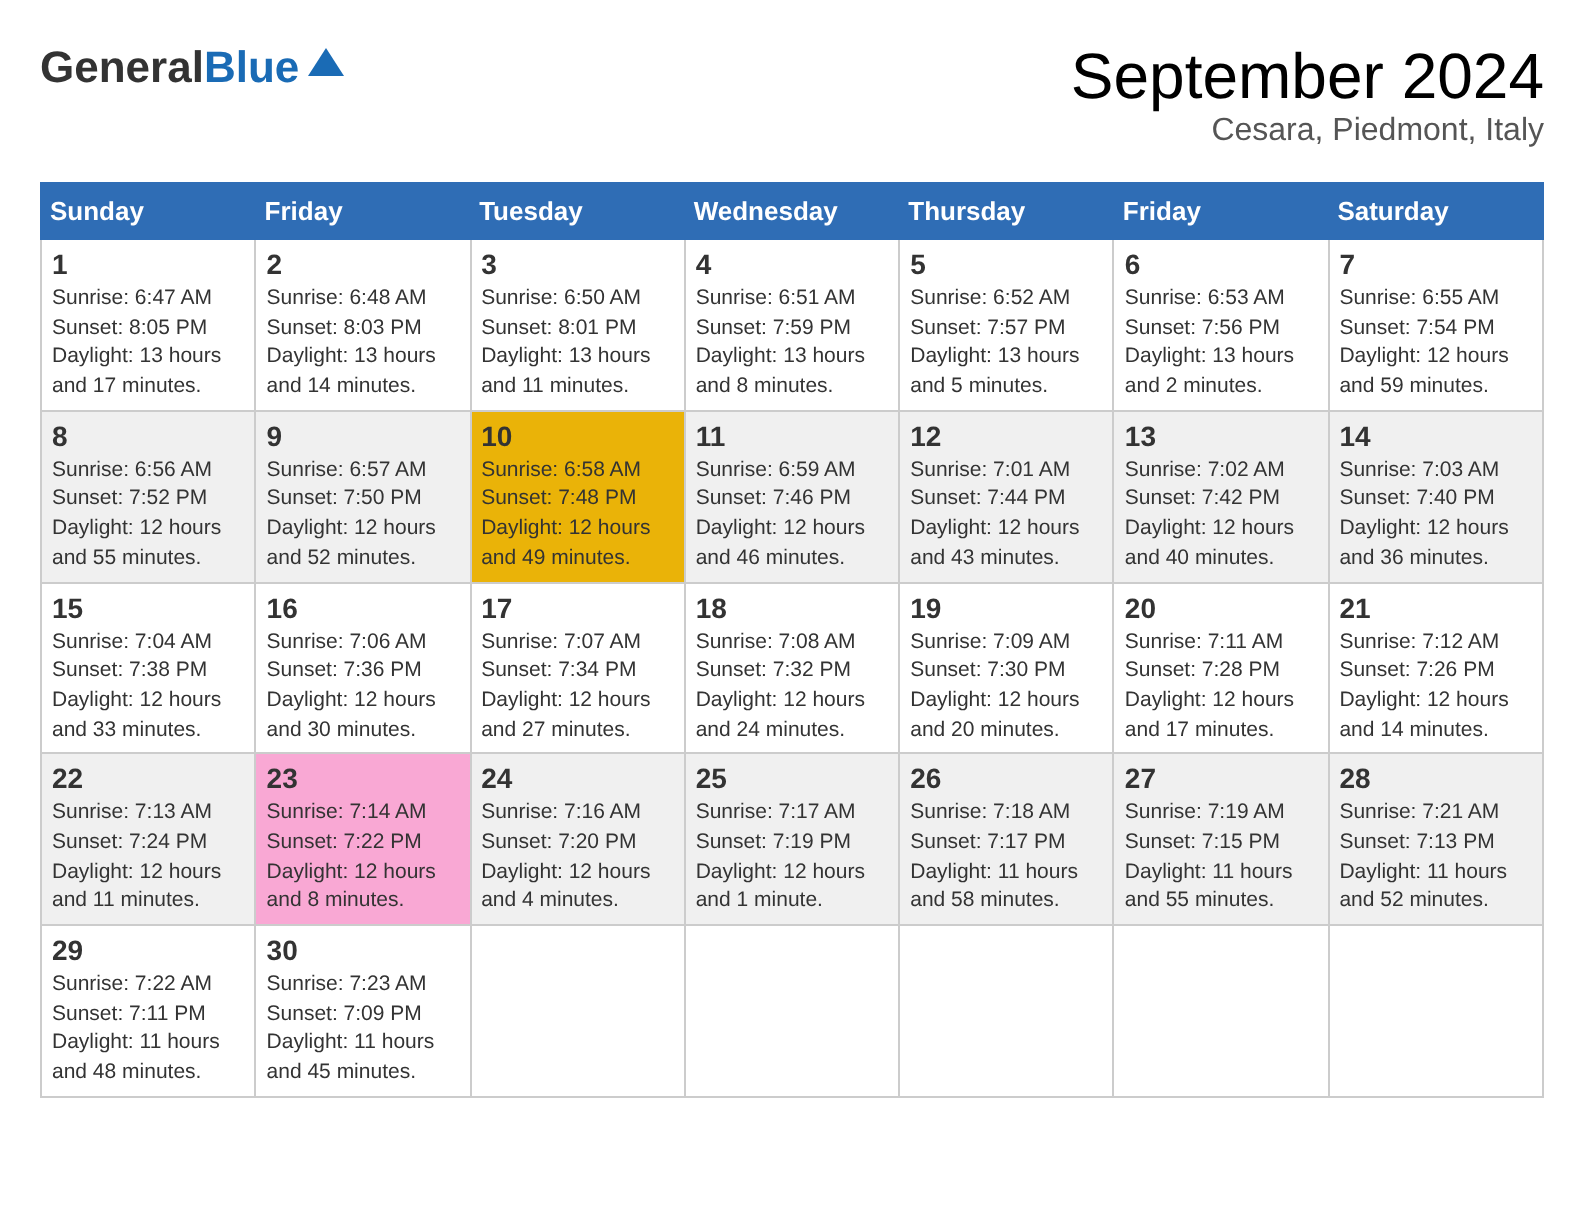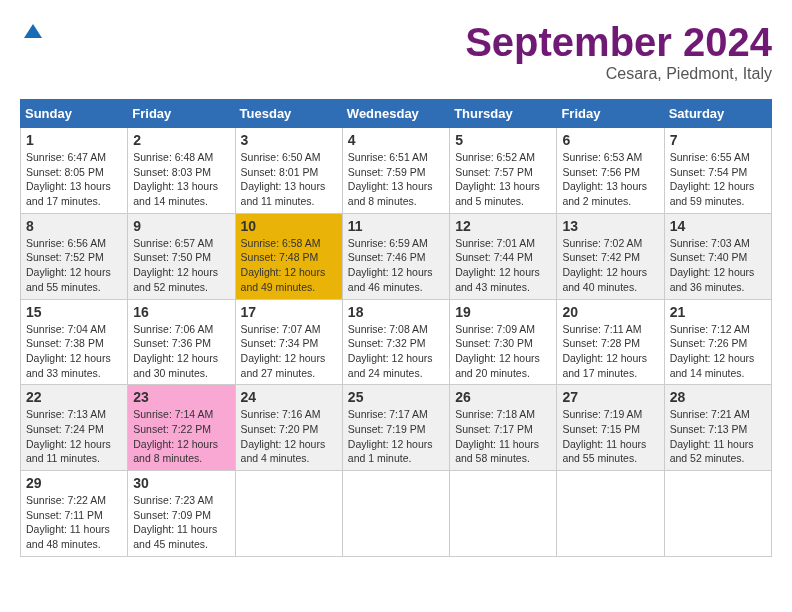--- a/index.html
+++ b/index.html
@@ -88,6 +88,9 @@
 <div class="header">
   <div class="logo">
     <div style="display:flex;align-items:center;">
+      <span class="logo-text">
+        <span class="logo-general">General</span><span class="logo-blue">Blue</span>
+      </span>
       <svg width="22" height="22" viewBox="0 0 22 22" style="margin-left:2px;margin-bottom:6px;">
         <polygon points="2,18 11,4 20,18" fill="#1a6bb5"></polygon>
       </svg>

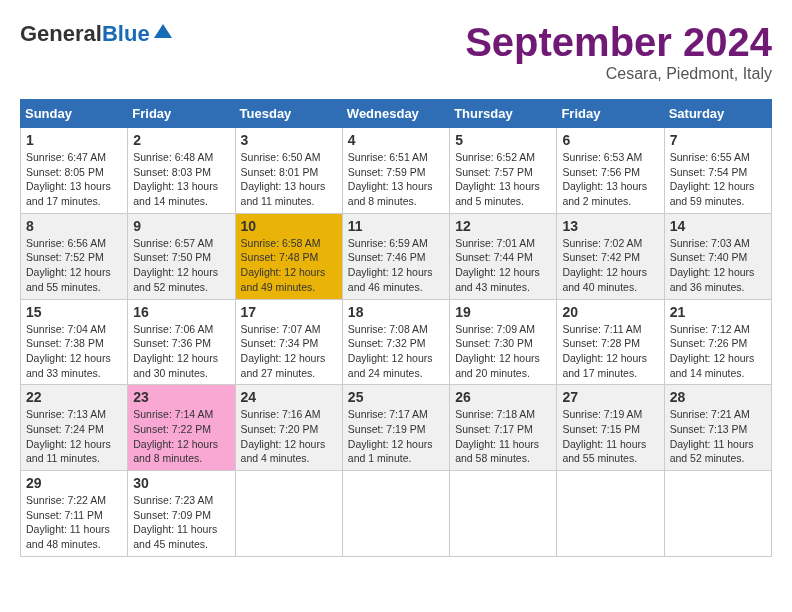--- a/index.html
+++ b/index.html
@@ -32,9 +32,9 @@
       text-align: right;
     }
     .month-title {
-      font-size: 40px;
-      font-weight: bold;
-      color: #701a75;
+      font-size: 32px;
+      font-weight: normal;
+      color: #000000;
     }
     .subtitle {
       font-size: 16px;

